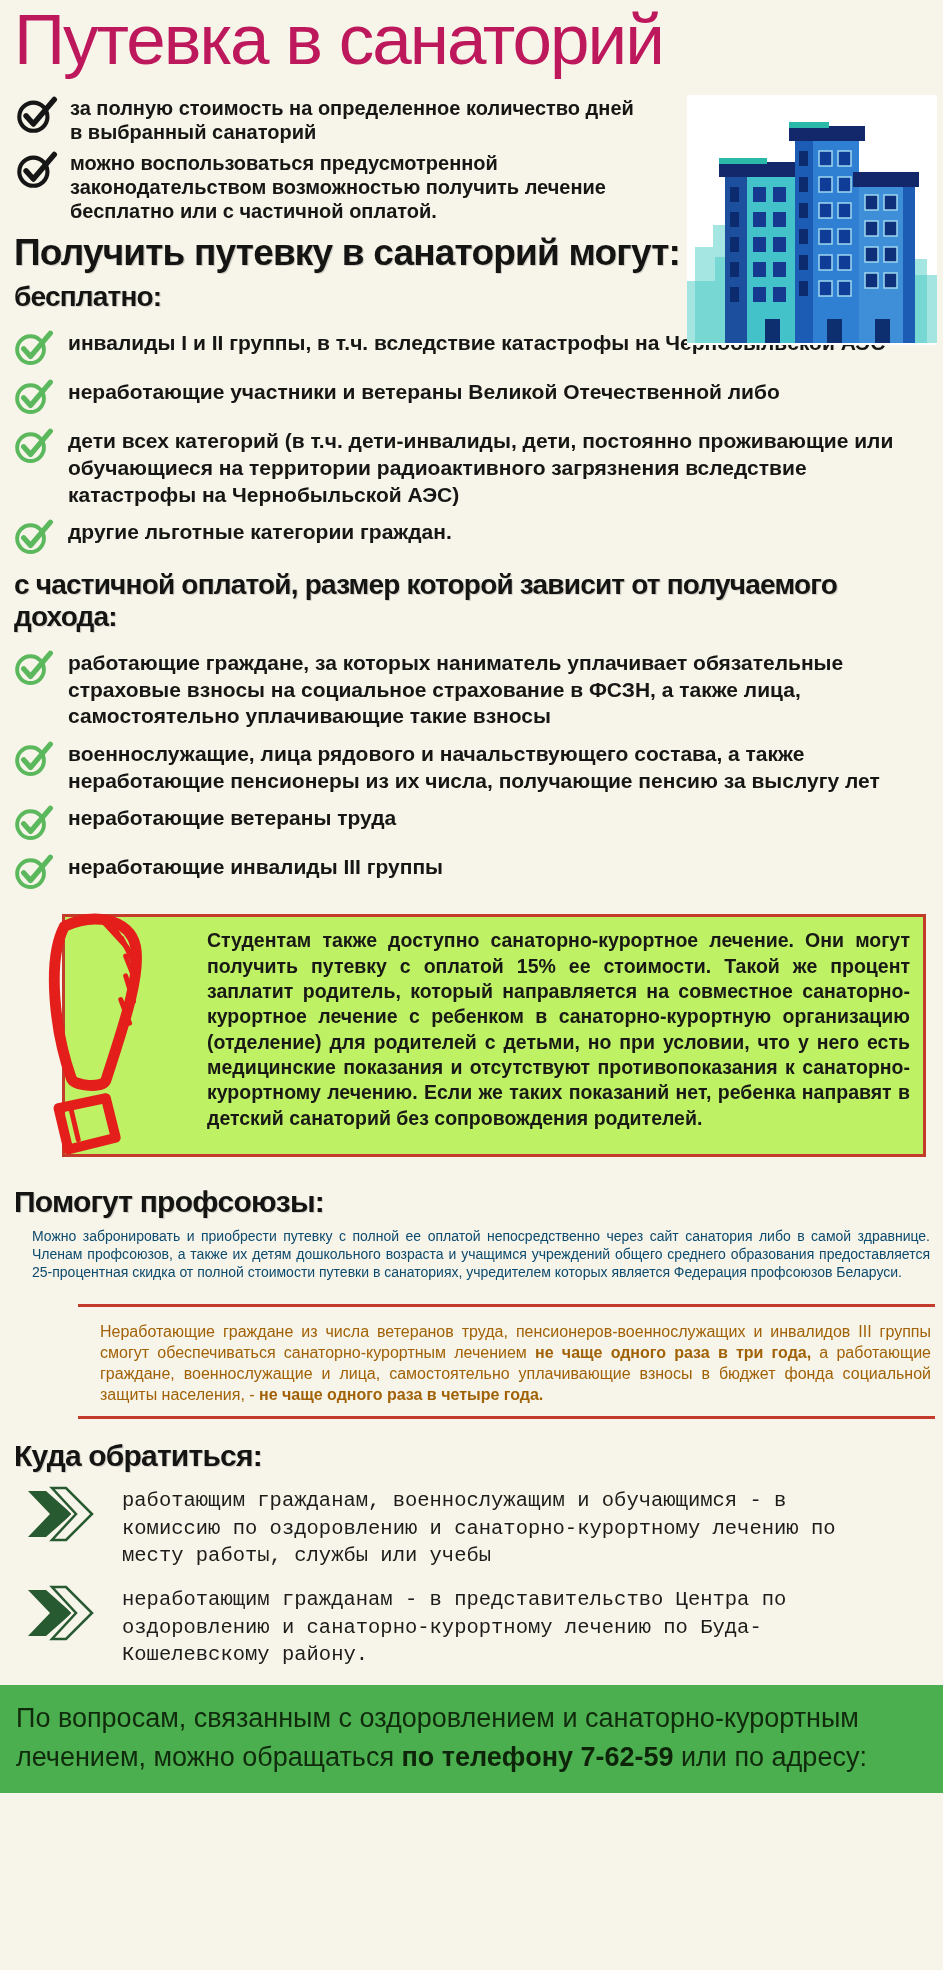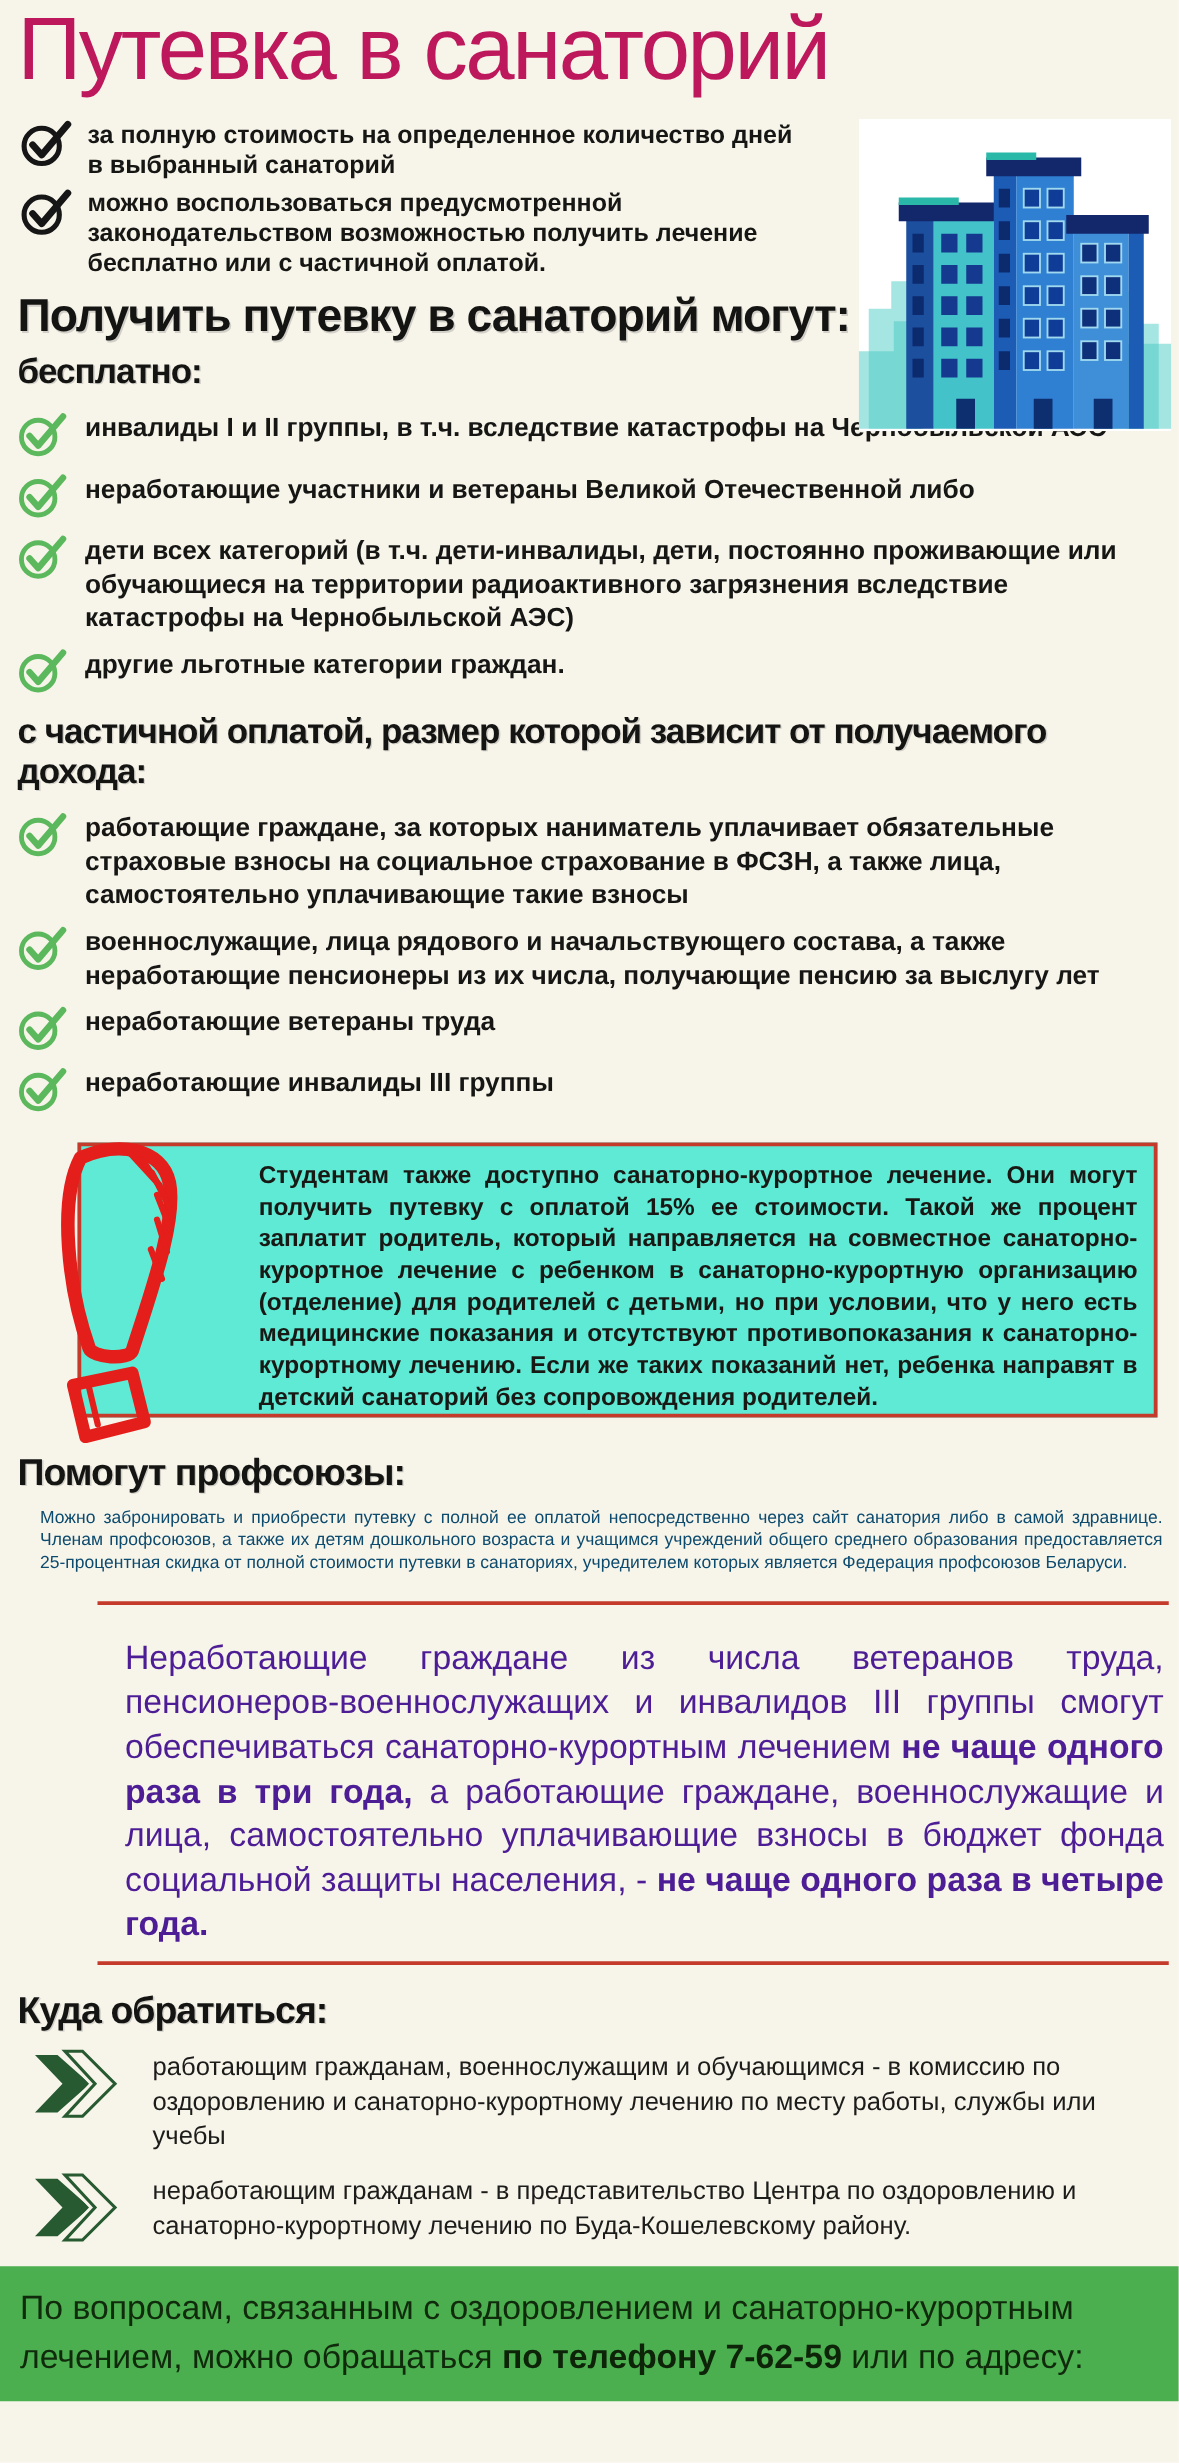--- a/index.html
+++ b/index.html
@@ -50,8 +50,8 @@
     position:relative;
     margin:22px 17px 0 62px;
     border:3px solid #c43b2c;
-    padding:11px 13px 0 142px;
-    background:#5eead4;
+    padding:11px 13px 23px 142px;
+    background:#bef264;
   }
   .note-box .note-txt{
     font-size:19.5px;font-weight:bold;line-height:1.3;

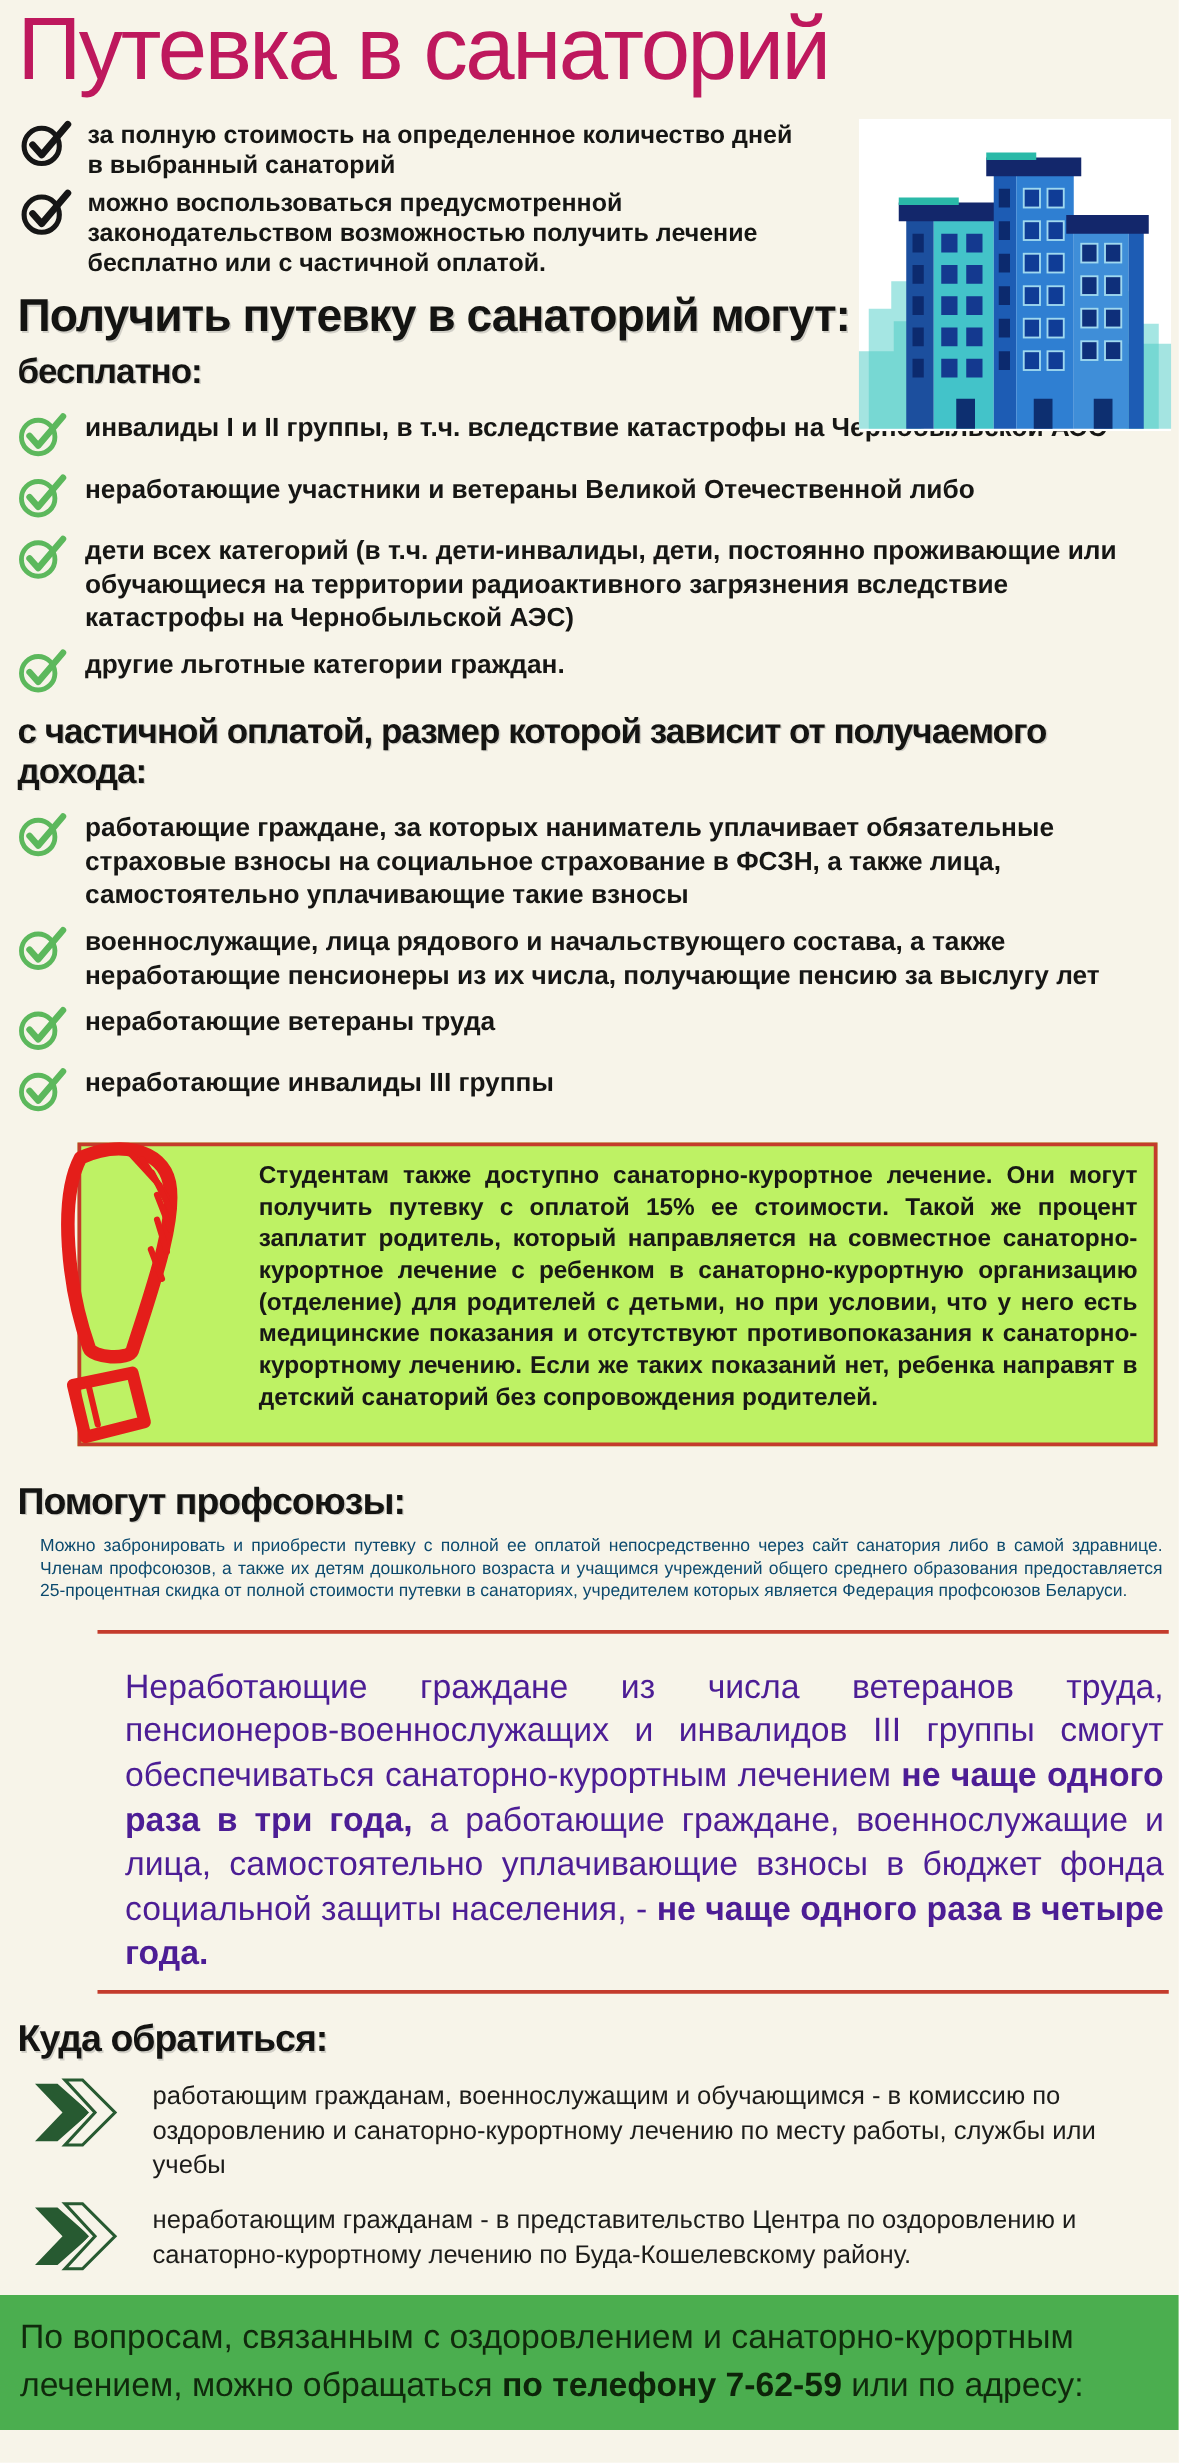--- a/index.html
+++ b/index.html
@@ -66,8 +66,8 @@
   .freq{
     margin:22px 8px 0 78px;
     border-top:3px solid #c43b2c;border-bottom:3px solid #c43b2c;
-    padding:25px 4px 11px 22px;
-    font-size:27px;line-height:1.32;text-align:justify;color:#4c1d95;
+    padding:14px 4px 11px 22px;
+    font-size:16px;line-height:1.32;text-align:justify;color:#a16207;
   }
   .where-h{margin:20px 0 10px 14px;font-size:30px;}
   .where-list{margin-left:20px;}

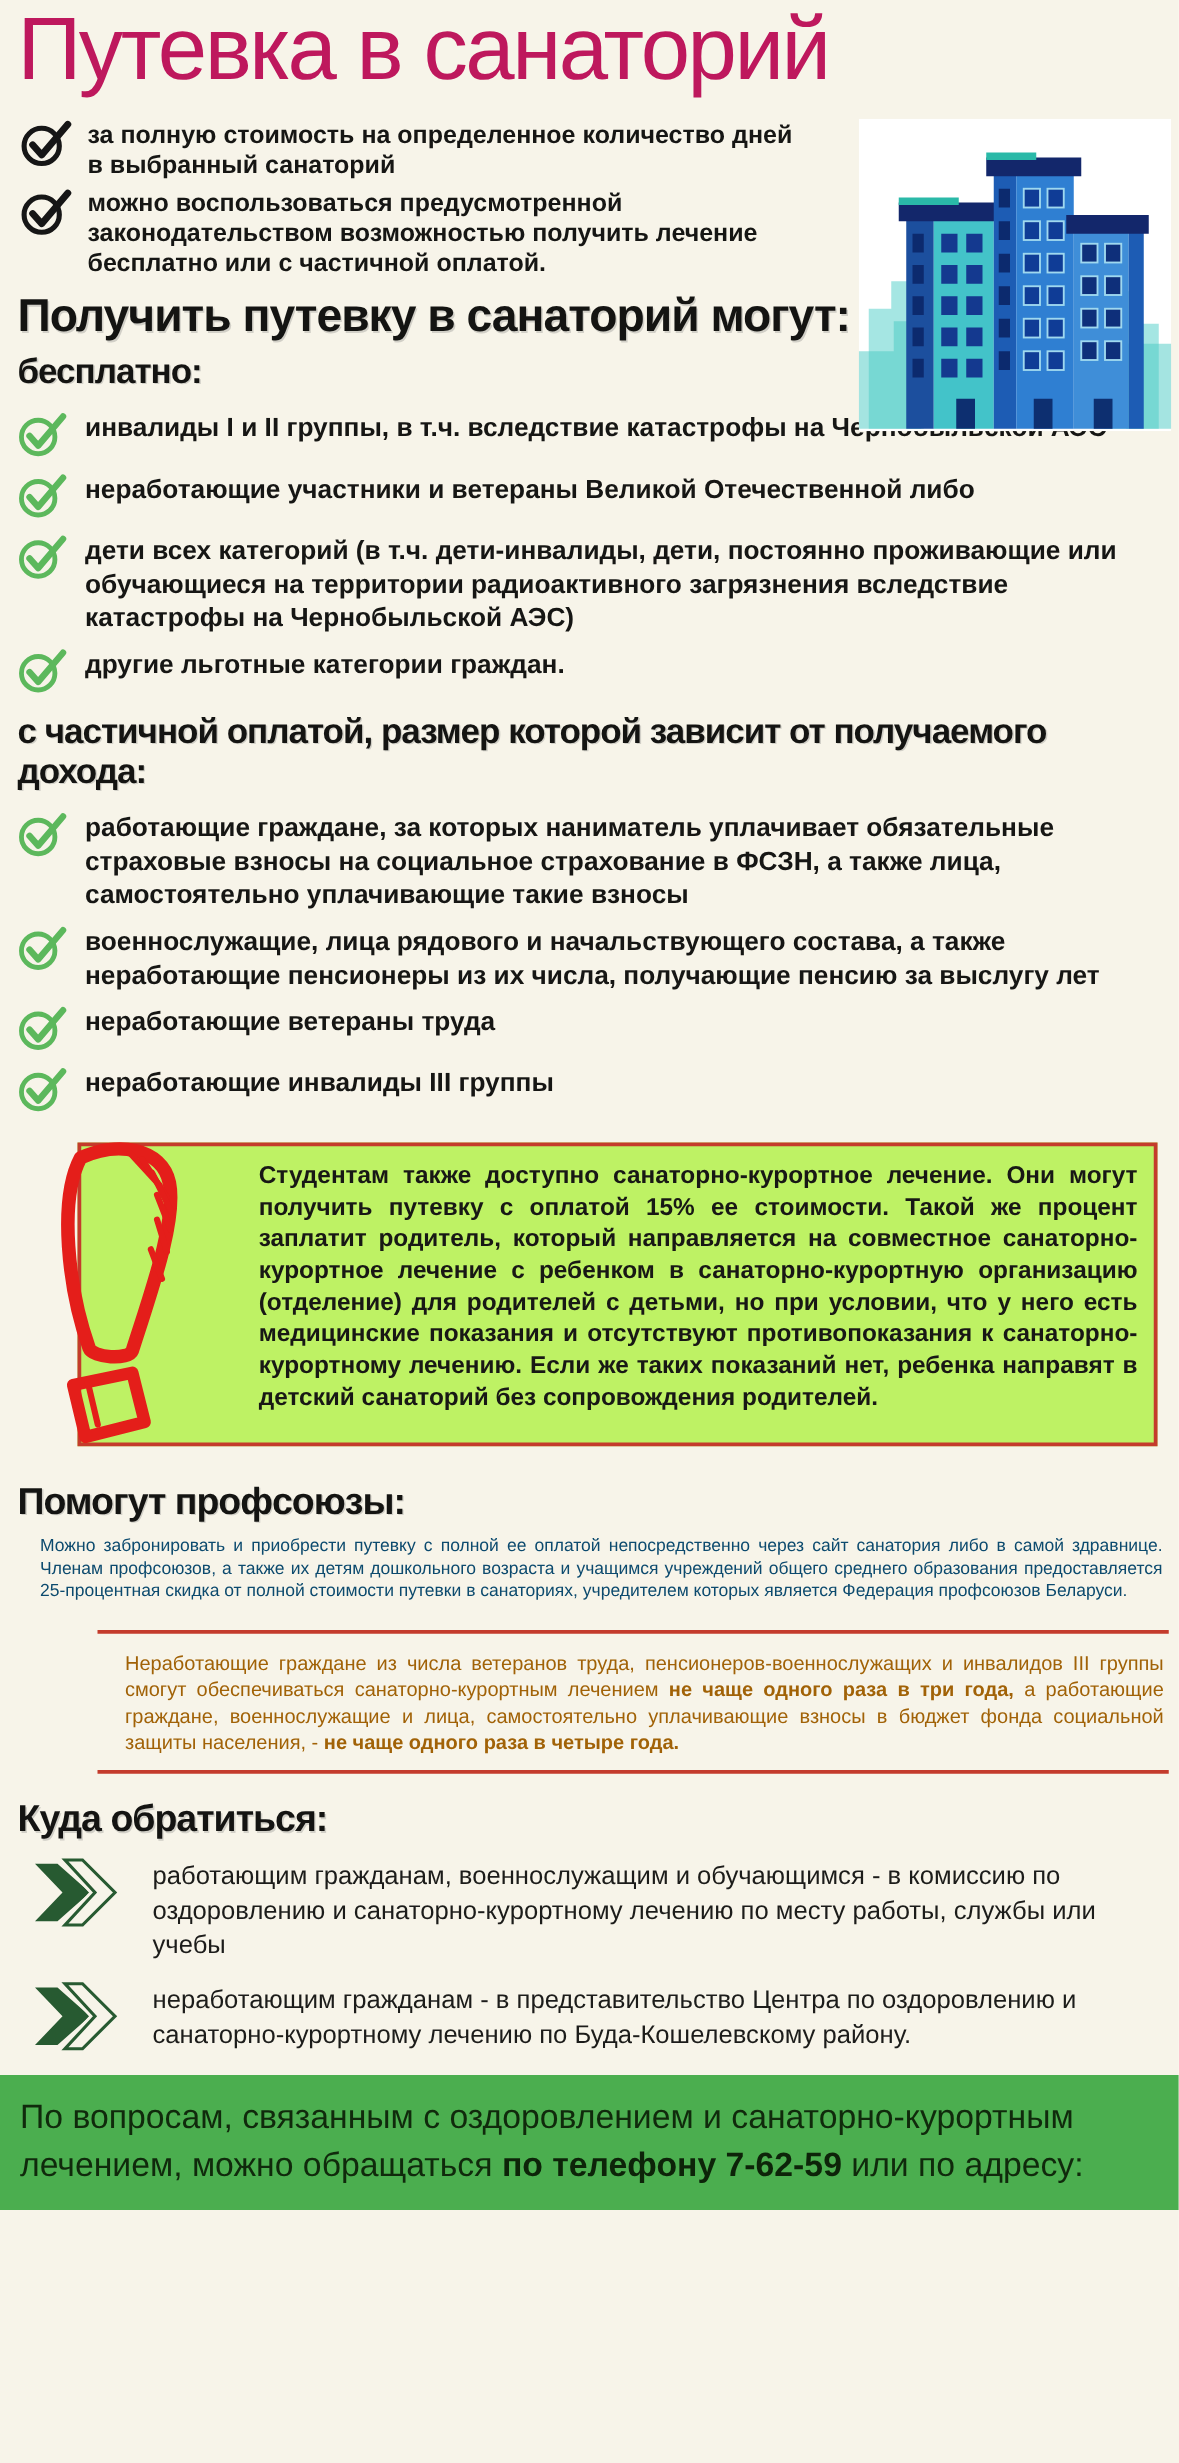--- a/index.html
+++ b/index.html
@@ -70,7 +70,7 @@
     font-size:16px;line-height:1.32;text-align:justify;color:#a16207;
   }
   .where-h{margin:20px 0 10px 14px;font-size:30px;}
-  .where-list{margin-left:20px;}
+  .where-list{margin-left:20px;font-family:Liberation Mono, monospace;}
   .where-item{display:flex;gap:22px;align-items:flex-start;margin-bottom:12px;}
   .where-item .ar{flex:0 0 80px;width:80px;height:62px;}
   .where-item .txt{font-size:20.5px;line-height:1.35;width:760px;padding-top:4px;color:#1c1c1a;}

